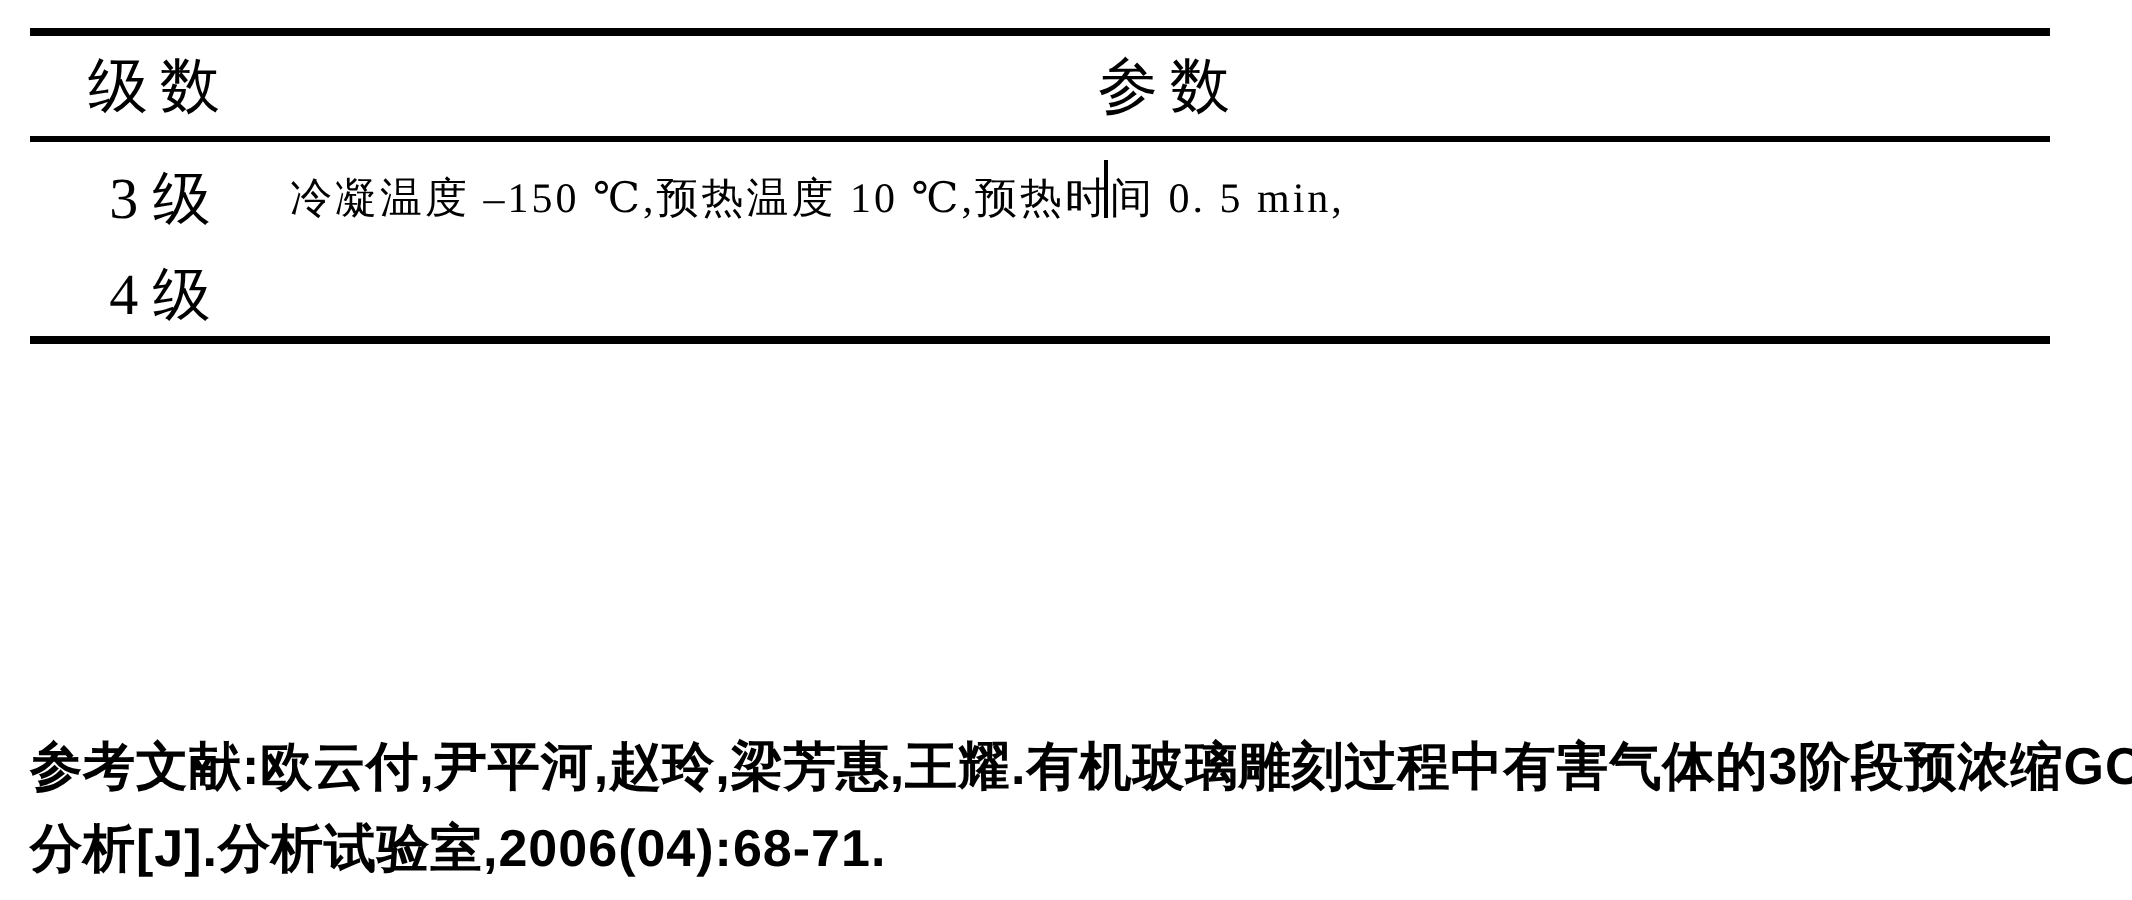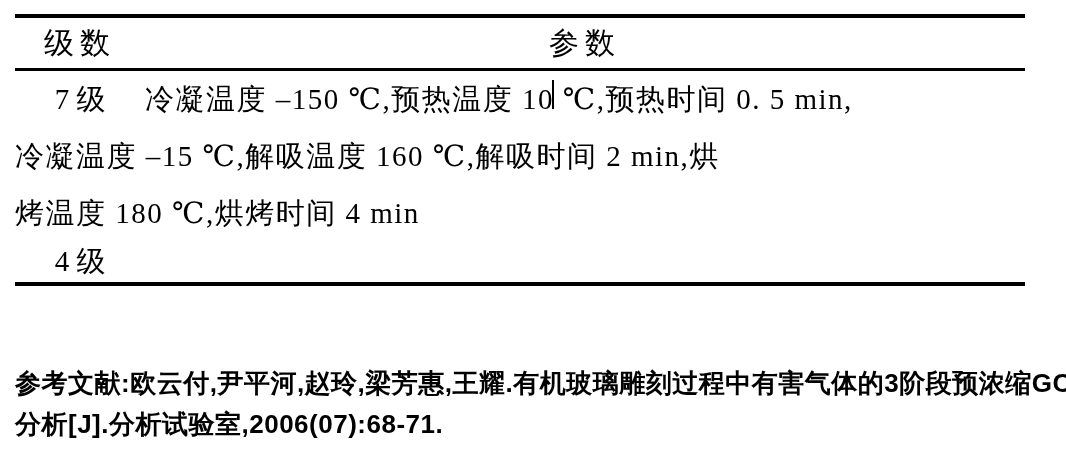--- a/index.html
+++ b/index.html
@@ -114,7 +114,7 @@
     <div class="tbody">
 
       <div class="body-row">
-        <div class="level-cell">7 级</div>
+        <div class="level-cell">3 级</div>
         <div class="params-cell">
           <div class="pline">冷凝温度 –150 ℃,预热温度 10 ℃,预热时间 0. 5 min,</div>
         </div>

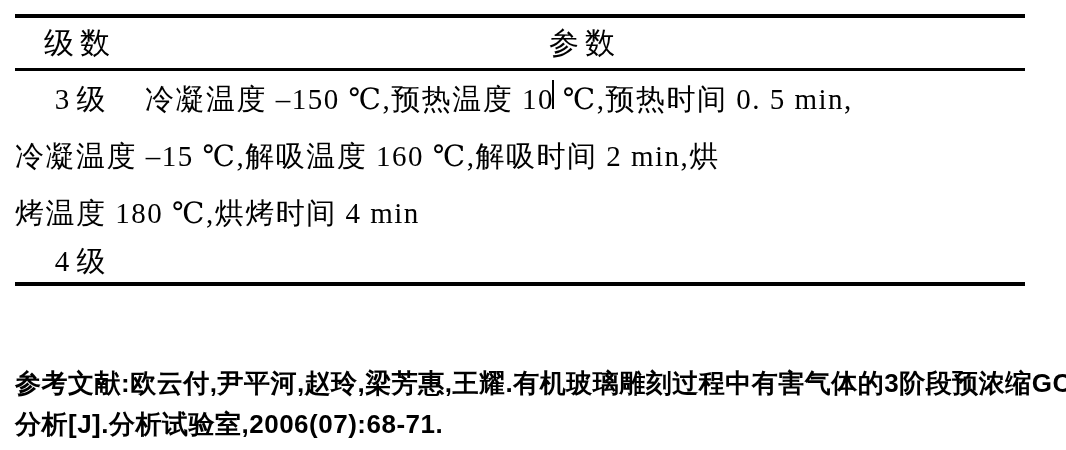--- a/index.html
+++ b/index.html
@@ -69,7 +69,7 @@
   .pline {
     height: 57px;
     line-height: 57px;
-    font-size: 29px;
+    font-size: 21px;
     letter-spacing: 1.5px;
     white-space: nowrap;
   }

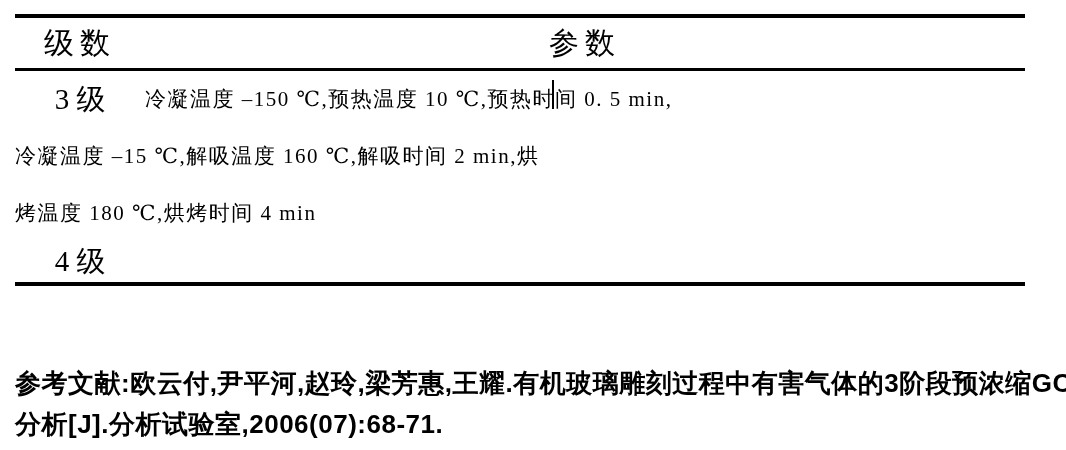--- a/index.html
+++ b/index.html
@@ -121,10 +121,6 @@
       </div>
 
       <div class="body-row">
-        <div class="params-cell">
-          <div class="pline">冷凝温度 –15 ℃,解吸温度 160 ℃,解吸时间 2 min,烘</div>
-          <div class="pline">烤温度 180 ℃,烘烤时间 4 min</div>
-        </div>
       </div>
 
       <div class="body-row">

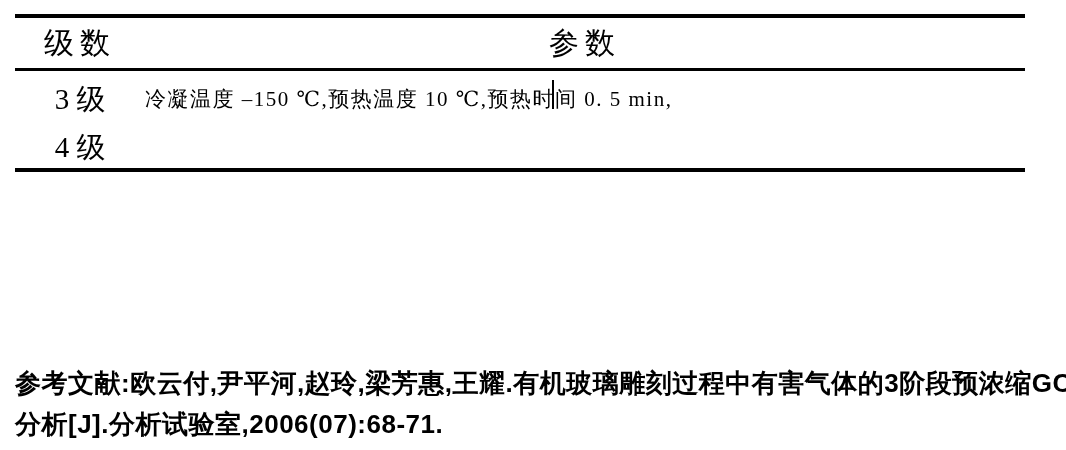--- a/index.html
+++ b/index.html
@@ -136,7 +136,7 @@
 
   <div class="reference">
     <div class="ref-line">参考文献:欧云付,尹平河,赵玲,梁芳惠,王耀.有机玻璃雕刻过程中有害气体的3阶段预浓缩GC/MS</div>
-    <div class="ref-line">分析[J].分析试验室,2006(07):68-71.</div>
+    <div class="ref-line">分析[J].分析试验室,2006(04):68-71.</div>
   </div>
 
 </div>

